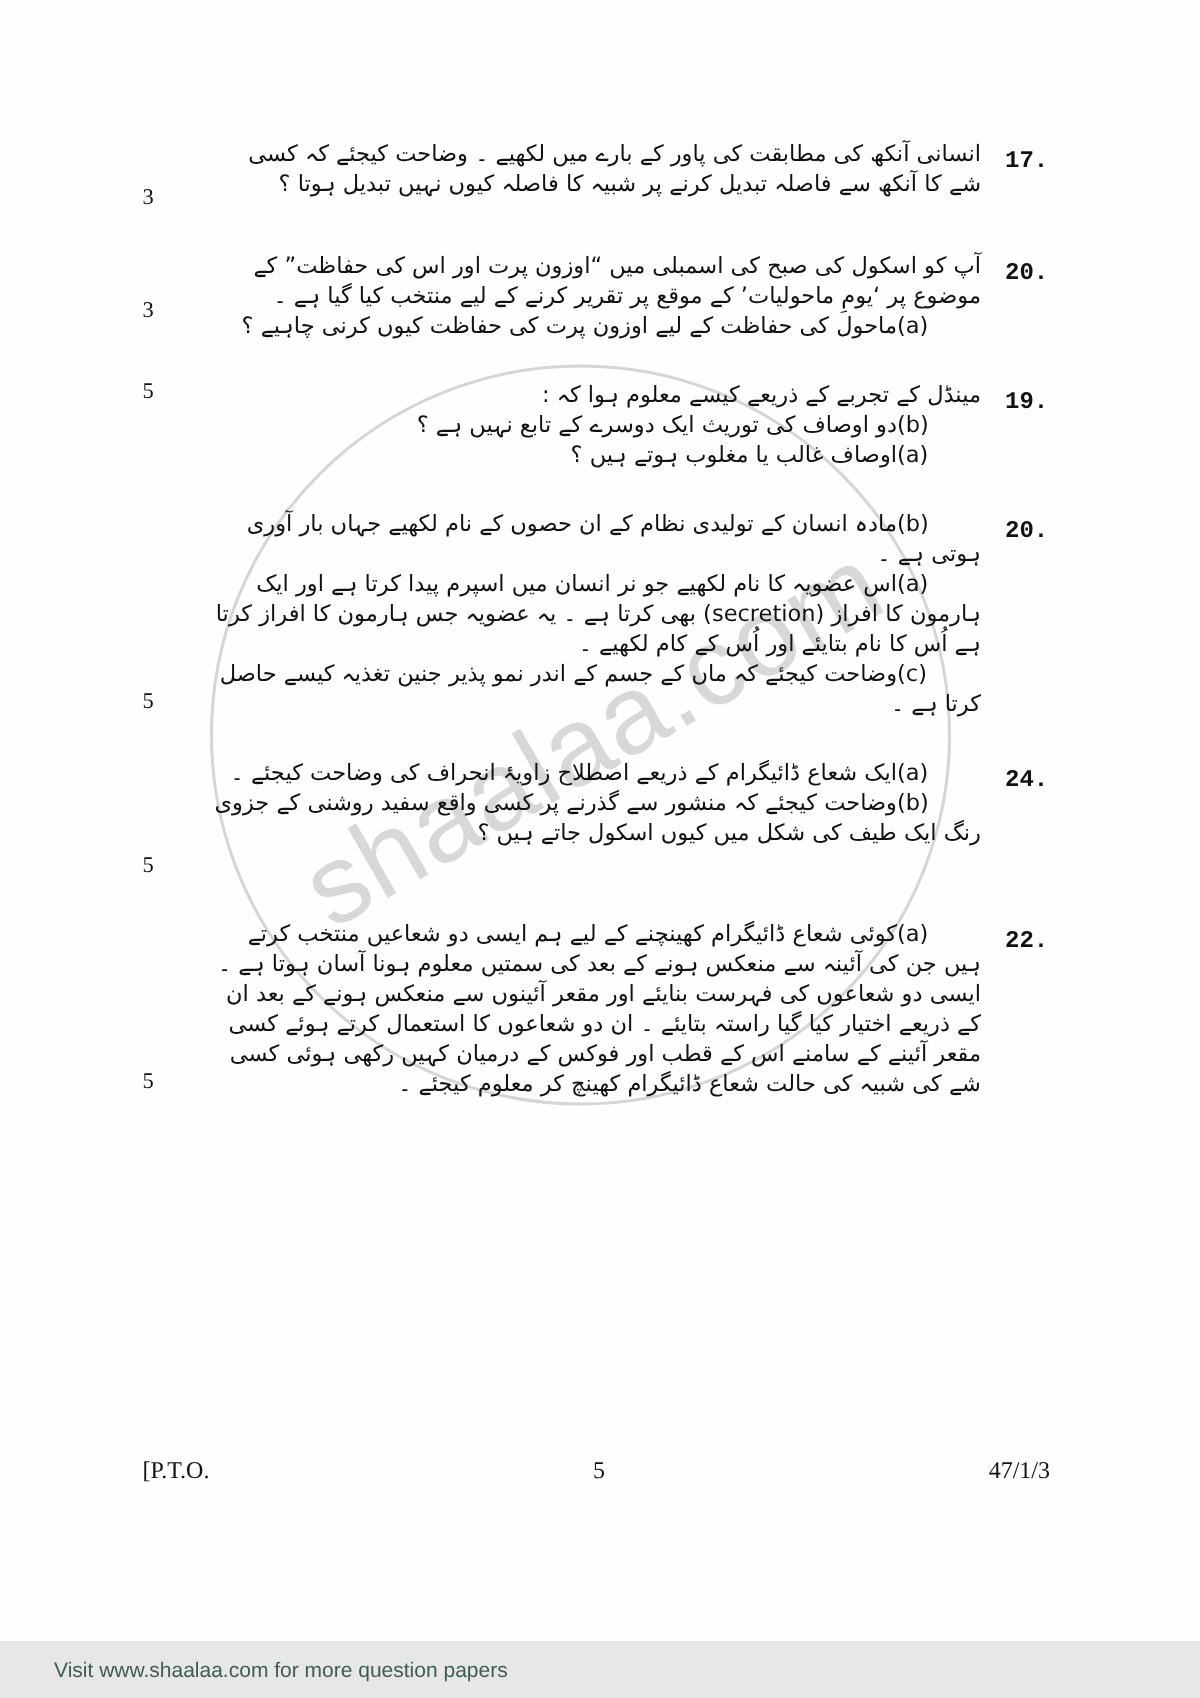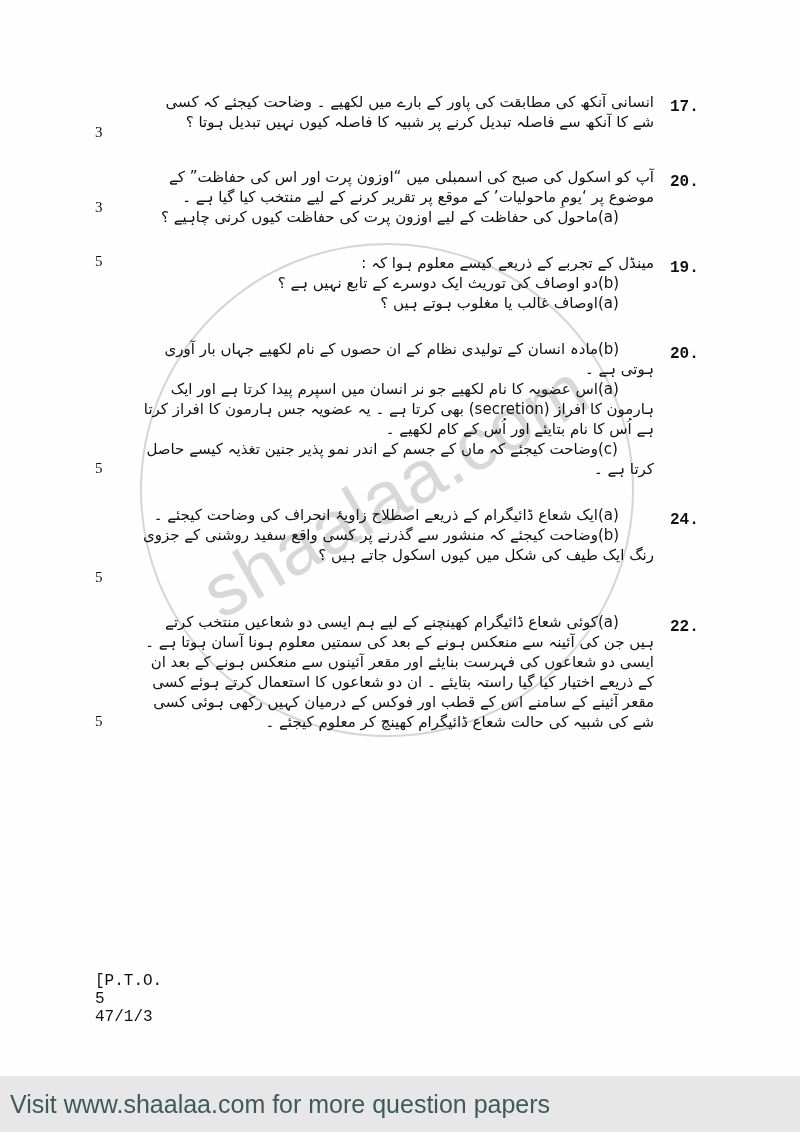--- a/index.html
+++ b/index.html
@@ -66,10 +66,9 @@
   
   .footer {
     position:absolute; top:972px; left:95px; right:100px; z-index:1;
-    display:flex; justify-content:space-between; align-items:flex-start;
-    font-family:Liberation Mono, monospace;
+    display:flex; justify-content:space-between; align-items:center;
+    font-family:Liberation Serif, serif;
     font-size:16px;
-    flex-direction:column;
   }
 
   

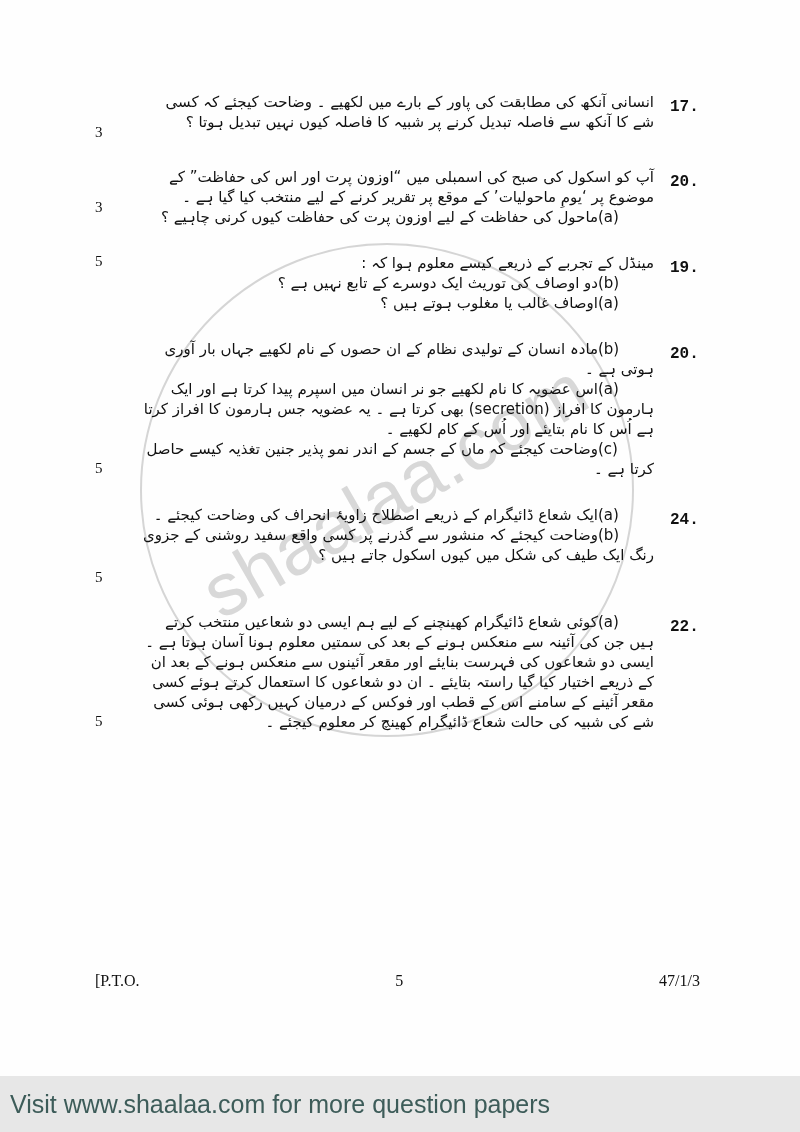--- a/index.html
+++ b/index.html
@@ -73,12 +73,12 @@
 
   
   .banner {
-    position:absolute; left:0; right:0; bottom:0; height:56px; z-index:2;
+    position:absolute; left:0; right:0; bottom:0; height:38px; z-index:2;
     background:#e7e7e7;
     display:flex; align-items:center;
-    padding-left:10px;
+    padding-left:36px;
     font-family:"Liberation Sans", sans-serif;
-    font-size:25px;
+    font-size:14px;
     color:#3d5c59;
   }
 </style>

